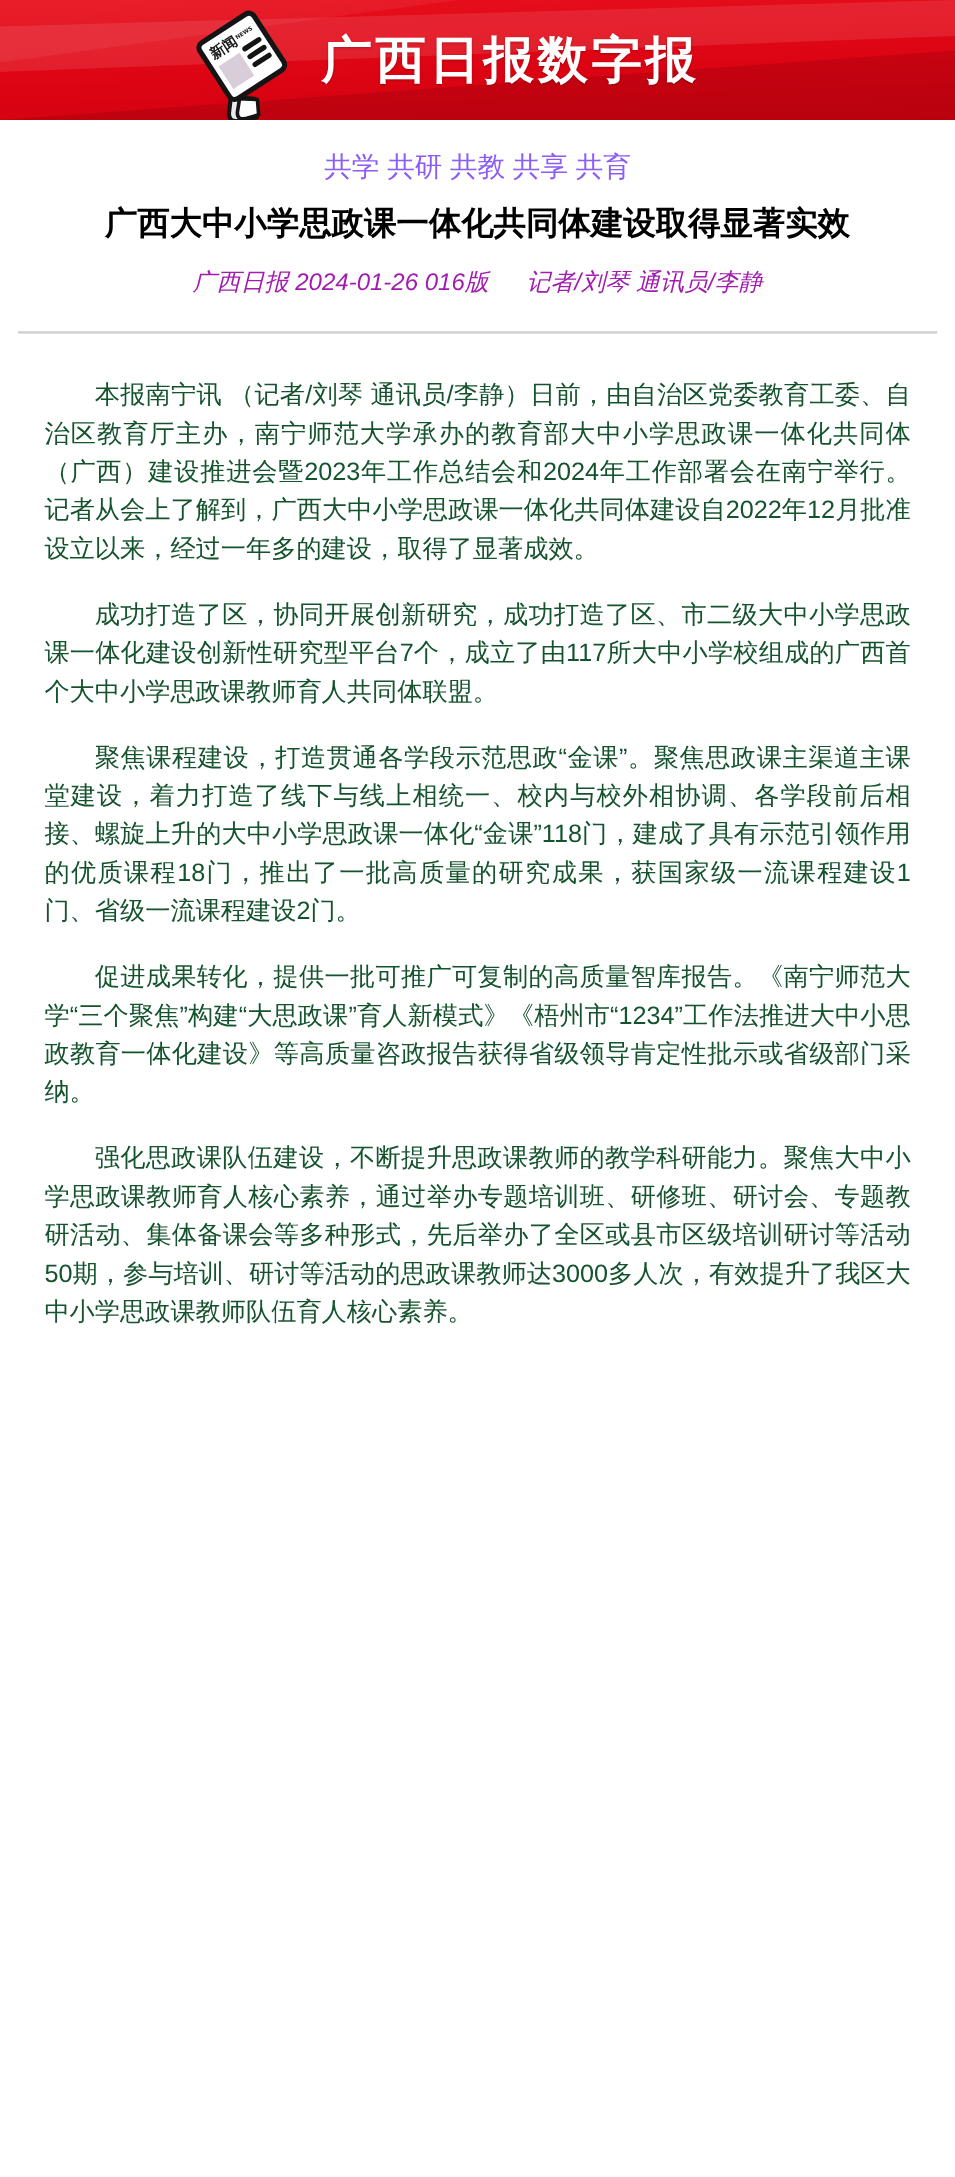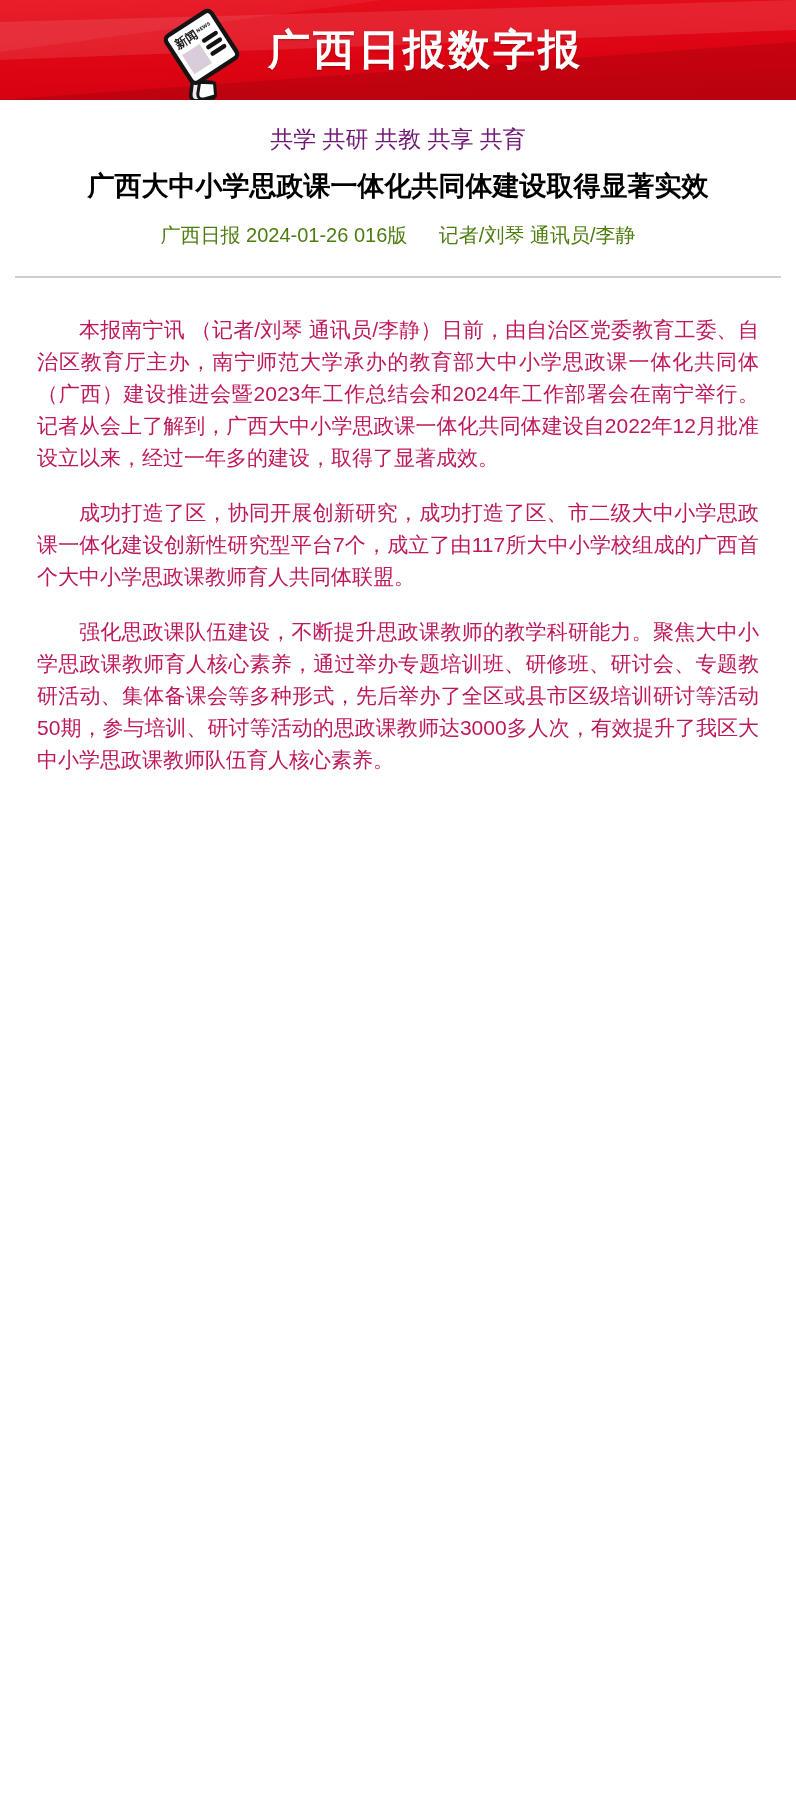--- a/index.html
+++ b/index.html
@@ -46,7 +46,7 @@
 
   
   .article-head { text-align: center; padding-top: 24px; }
-  .kicker { font-size: 23px; color: #701a75; font-weight: normal; }
+  .kicker { font-size: 23px; color: #8b5cf6; font-weight: normal; }
   .title { font-size: 27px; font-weight: bold; color: #000000; margin-top: 15px; line-height: 1.25; }
   .byline { font-size: 20px; color: #4d7c0f; margin-top: 18px; }
   .byline .reporters { margin-left: 26px; }

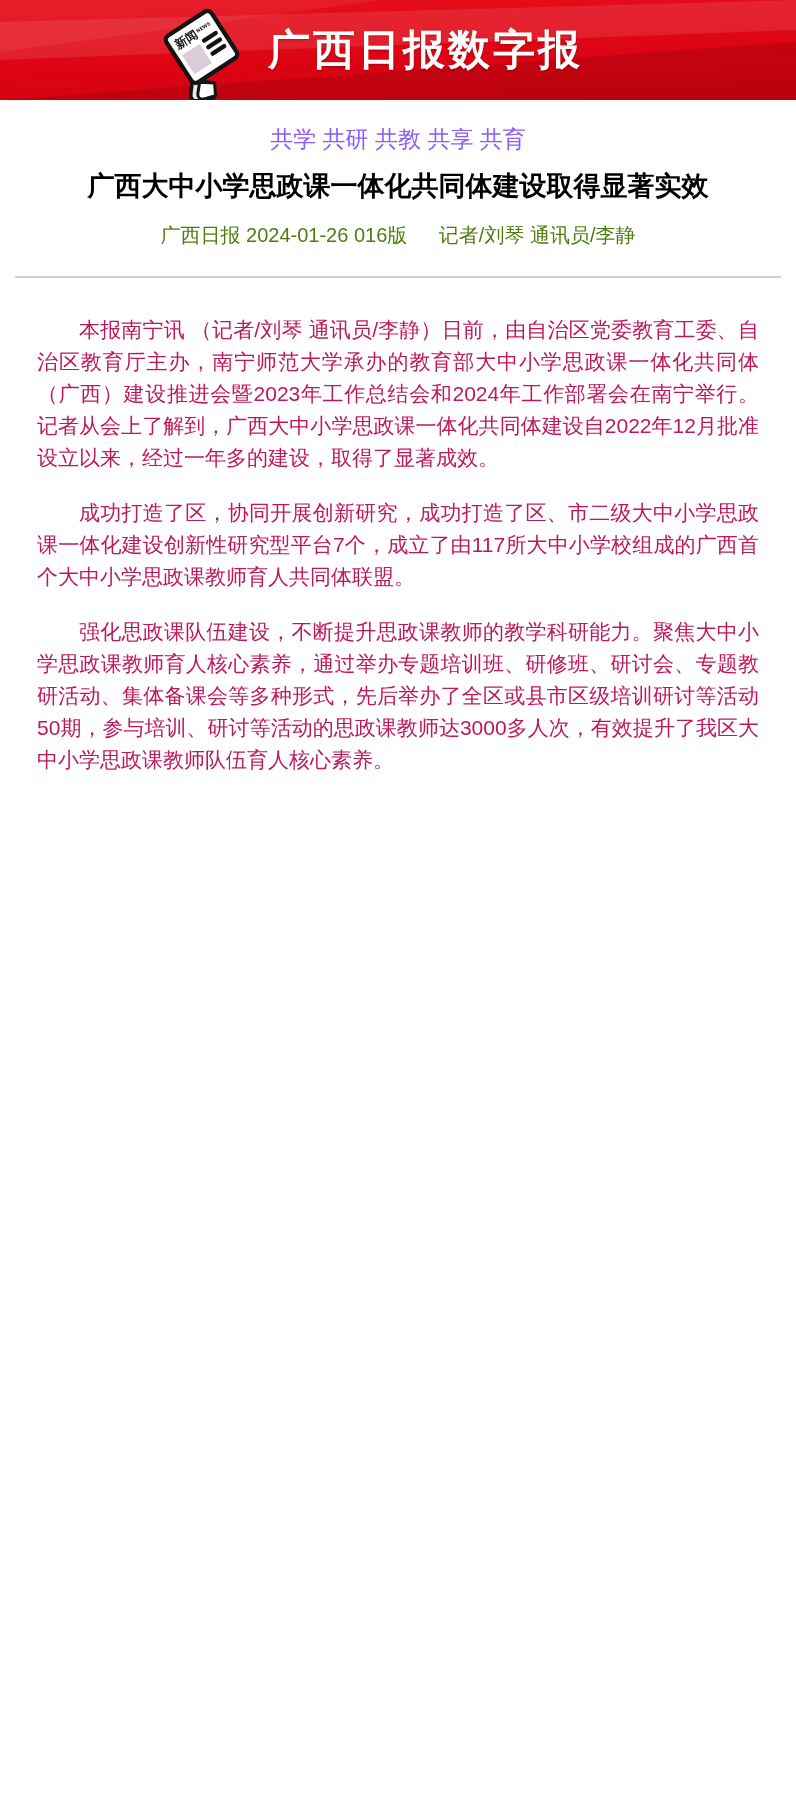--- a/index.html
+++ b/index.html
@@ -48,7 +48,7 @@
   .article-head { text-align: center; padding-top: 24px; }
   .kicker { font-size: 23px; color: #8b5cf6; font-weight: normal; }
   .title { font-size: 27px; font-weight: bold; color: #000000; margin-top: 15px; line-height: 1.25; }
-  .byline { font-size: 20px; color: #4d7c0f; margin-top: 18px; }
+  .byline { font-size: 20px; color: #a21caf; margin-top: 18px; font-style: italic; }
   .byline .reporters { margin-left: 26px; }
   .divider { border: none; border-top: 2px solid #cfcfcf; margin: 27px 15px 0 15px; }
 

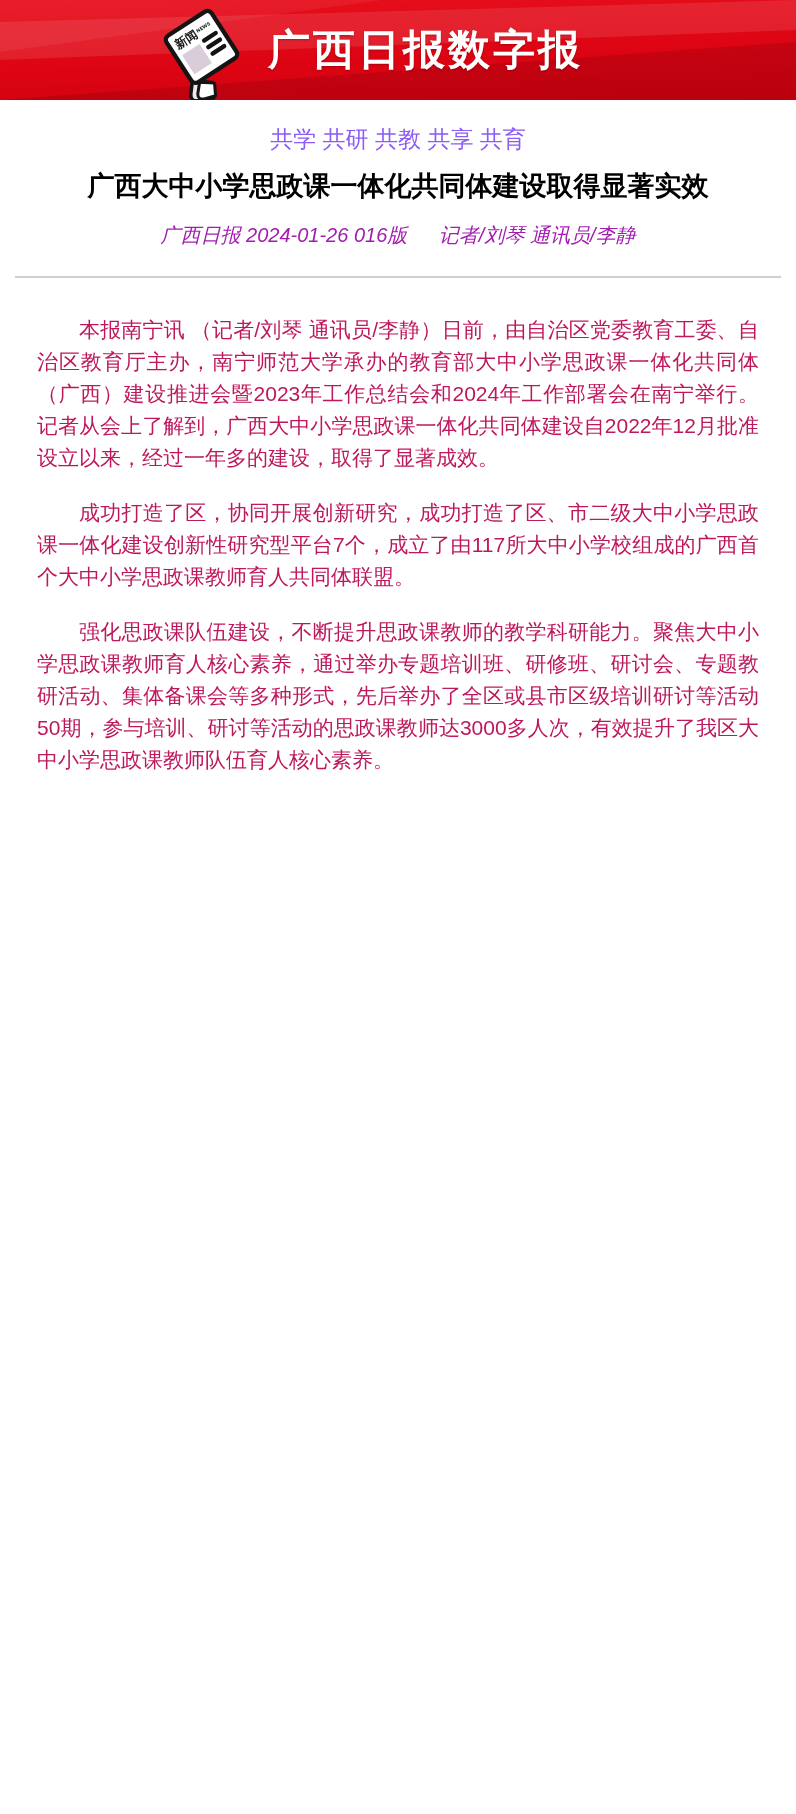--- a/index.html
+++ b/index.html
@@ -55,7 +55,7 @@
   
   .article-body { padding: 36px 37px 0 37px; }
   .article-body p {
-    font-size: 21px; line-height: 32px; color: #be185d;
+    font-size: 21px; line-height: 32px; color: #14532d;
     text-indent: 2em; text-align: justify;
     margin-bottom: 23px;
     font-family: "Liberation Sans", "DejaVu Sans", sans-serif;

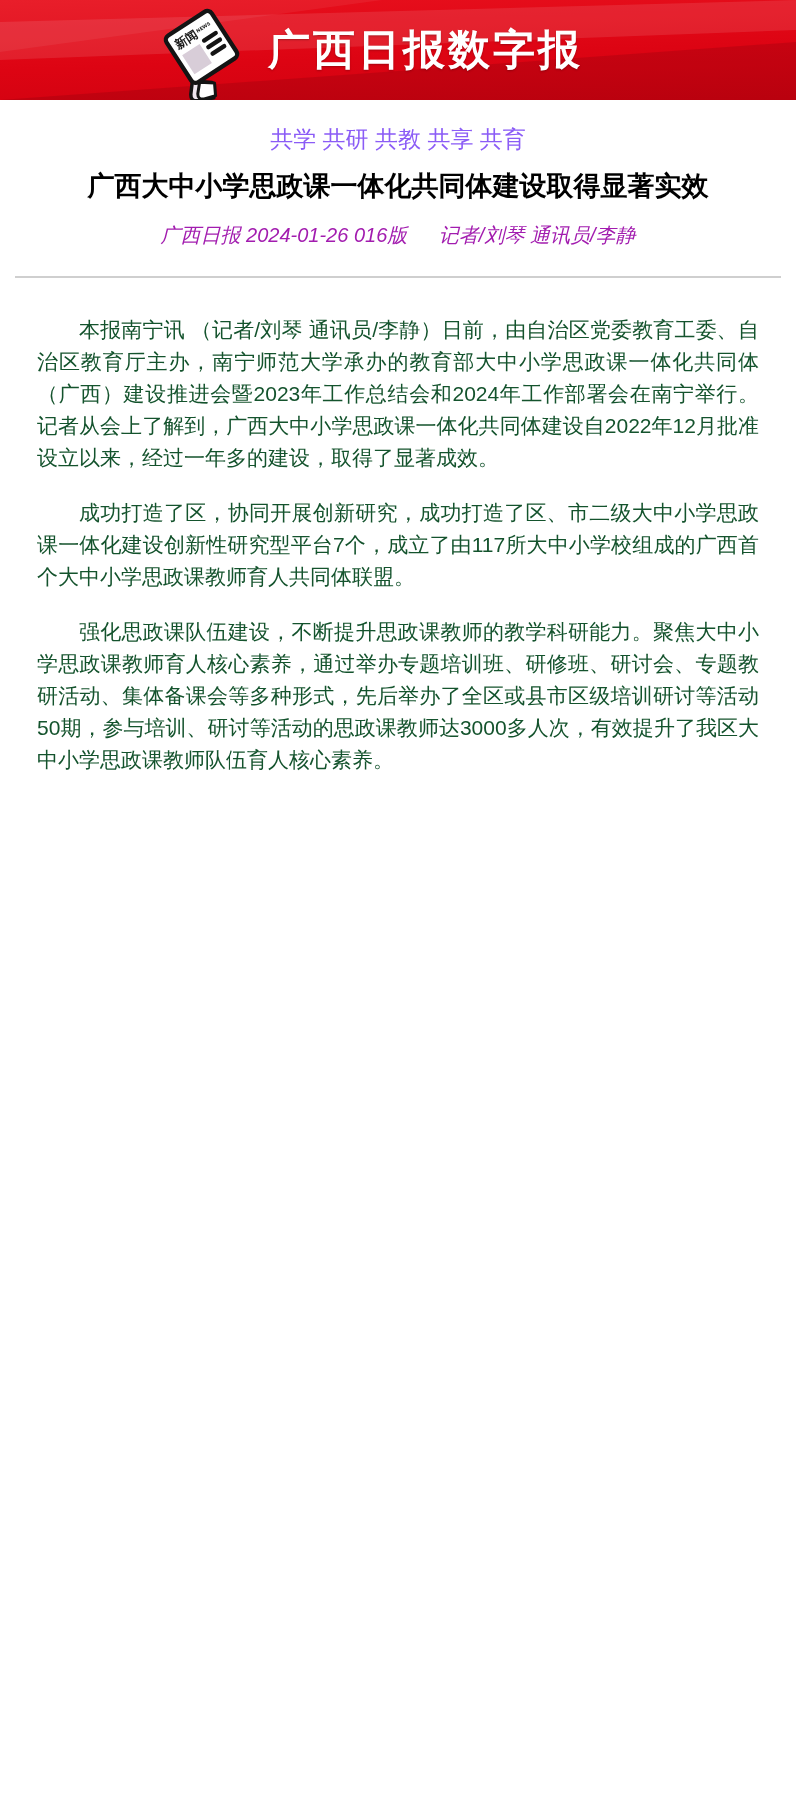--- a/index.html
+++ b/index.html
@@ -106,6 +106,7 @@
   <div class="article-body">
     <p>本报南宁讯 （记者/刘琴 通讯员/李静）日前，由自治区党委教育工委、自治区教育厅主办，南宁师范大学承办的教育部大中小学思政课一体化共同体（广西）建设推进会暨2023年工作总结会和2024年工作部署会在南宁举行。记者从会上了解到，广西大中小学思政课一体化共同体建设自2022年12月批准设立以来，经过一年多的建设，取得了显著成效。</p>
     <p>成功打造了区，协同开展创新研究，成功打造了区、市二级大中小学思政课一体化建设创新性研究型平台7个，成立了由117所大中小学校组成的广西首个大中小学思政课教师育人共同体联盟。</p>
+    <p>聚焦课程建设，打造贯通各学段示范思政“金课”。聚焦思政课主渠道主课堂建设，着力打造了线下与线上相统一、校内与校外相协调、各学段前后相接、螺旋上升的大中小学思政课一体化“金课”118门，建成了具有示范引领作用的优质课程18门，推出了一批高质量的研究成果，获国家级一流课程建设1门、省级一流课程建设2门。</p>
     <p>强化思政课队伍建设，不断提升思政课教师的教学科研能力。聚焦大中小学思政课教师育人核心素养，通过举办专题培训班、研修班、研讨会、专题教研活动、集体备课会等多种形式，先后举办了全区或县市区级培训研讨等活动50期，参与培训、研讨等活动的思政课教师达3000多人次，有效提升了我区大中小学思政课教师队伍育人核心素养。</p>
   </div>
 

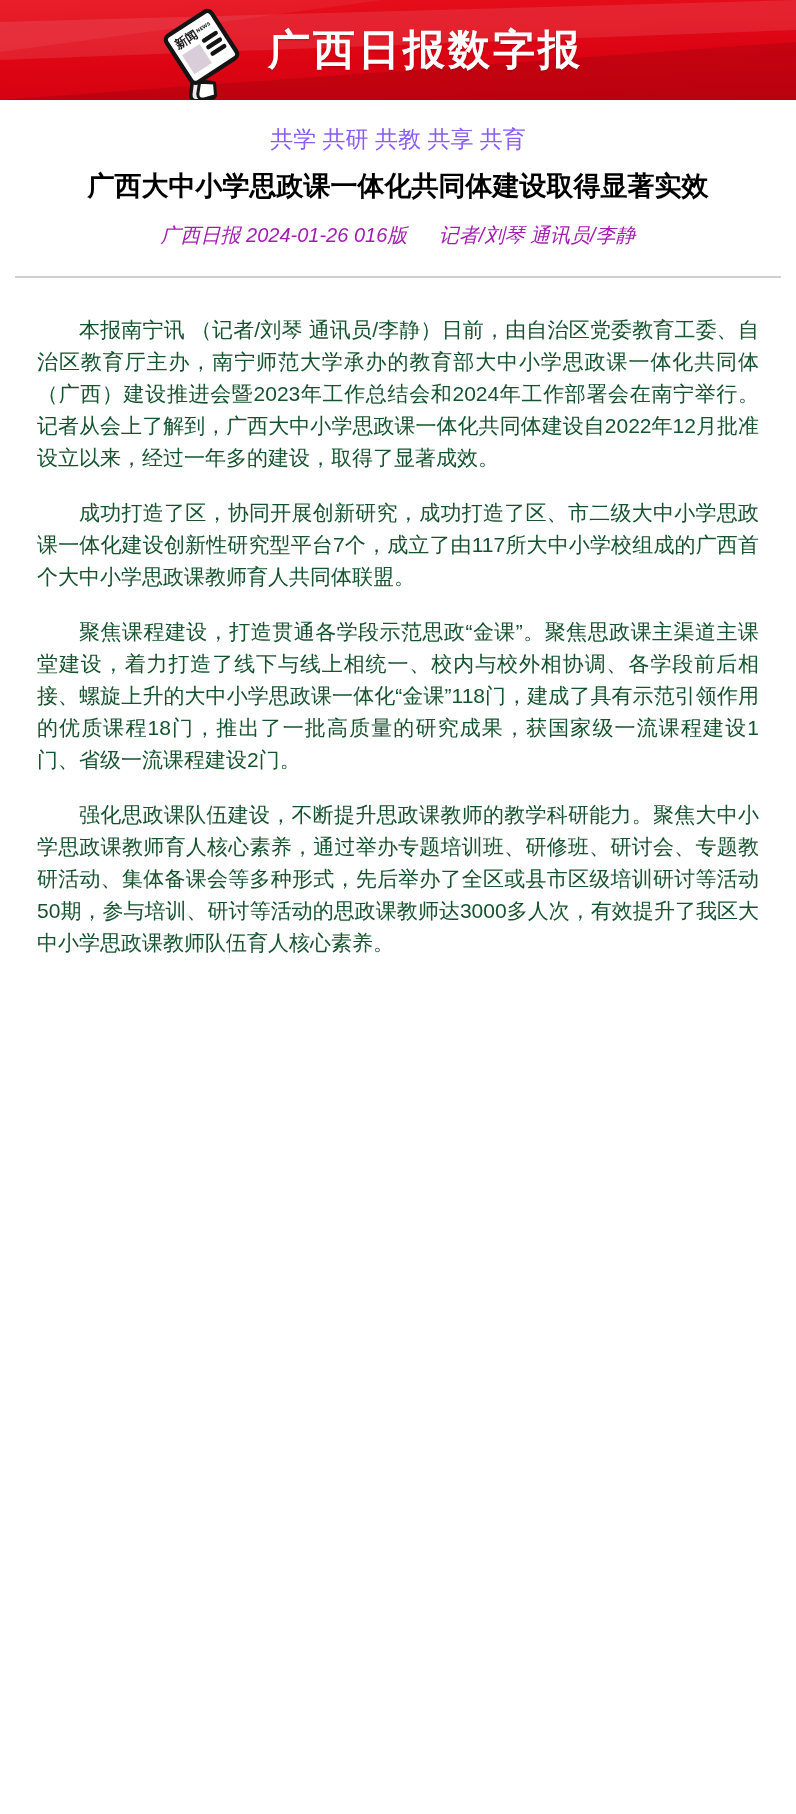--- a/index.html
+++ b/index.html
@@ -107,6 +107,7 @@
     <p>本报南宁讯 （记者/刘琴 通讯员/李静）日前，由自治区党委教育工委、自治区教育厅主办，南宁师范大学承办的教育部大中小学思政课一体化共同体（广西）建设推进会暨2023年工作总结会和2024年工作部署会在南宁举行。记者从会上了解到，广西大中小学思政课一体化共同体建设自2022年12月批准设立以来，经过一年多的建设，取得了显著成效。</p>
     <p>成功打造了区，协同开展创新研究，成功打造了区、市二级大中小学思政课一体化建设创新性研究型平台7个，成立了由117所大中小学校组成的广西首个大中小学思政课教师育人共同体联盟。</p>
     <p>聚焦课程建设，打造贯通各学段示范思政“金课”。聚焦思政课主渠道主课堂建设，着力打造了线下与线上相统一、校内与校外相协调、各学段前后相接、螺旋上升的大中小学思政课一体化“金课”118门，建成了具有示范引领作用的优质课程18门，推出了一批高质量的研究成果，获国家级一流课程建设1门、省级一流课程建设2门。</p>
+    <p>促进成果转化，提供一批可推广可复制的高质量智库报告。《南宁师范大学“三个聚焦”构建“大思政课”育人新模式》《梧州市“1234”工作法推进大中小思政教育一体化建设》等高质量咨政报告获得省级领导肯定性批示或省级部门采纳。</p>
     <p>强化思政课队伍建设，不断提升思政课教师的教学科研能力。聚焦大中小学思政课教师育人核心素养，通过举办专题培训班、研修班、研讨会、专题教研活动、集体备课会等多种形式，先后举办了全区或县市区级培训研讨等活动50期，参与培训、研讨等活动的思政课教师达3000多人次，有效提升了我区大中小学思政课教师队伍育人核心素养。</p>
   </div>
 

